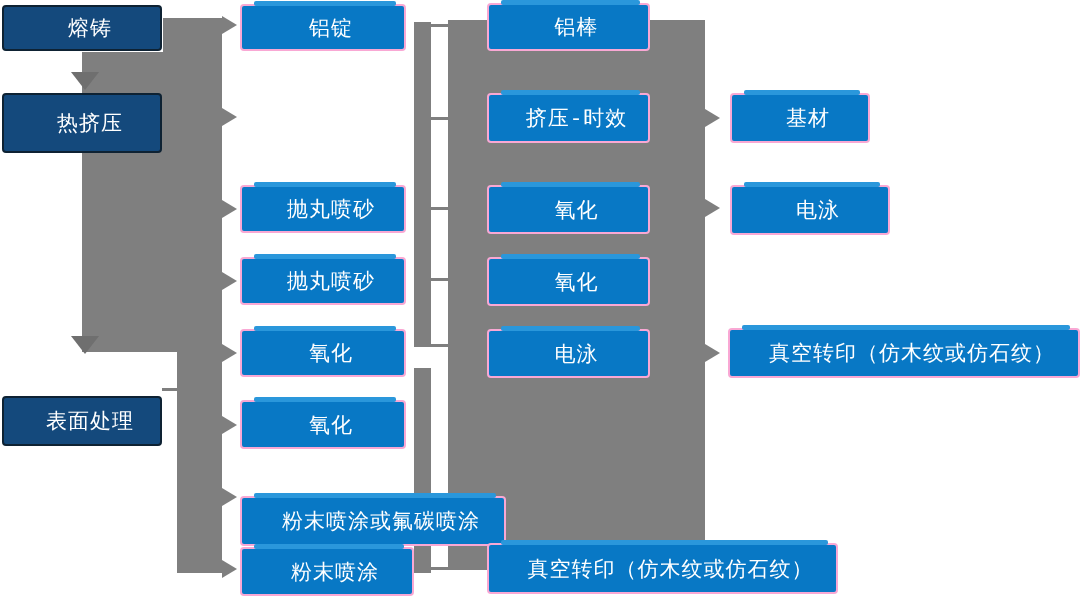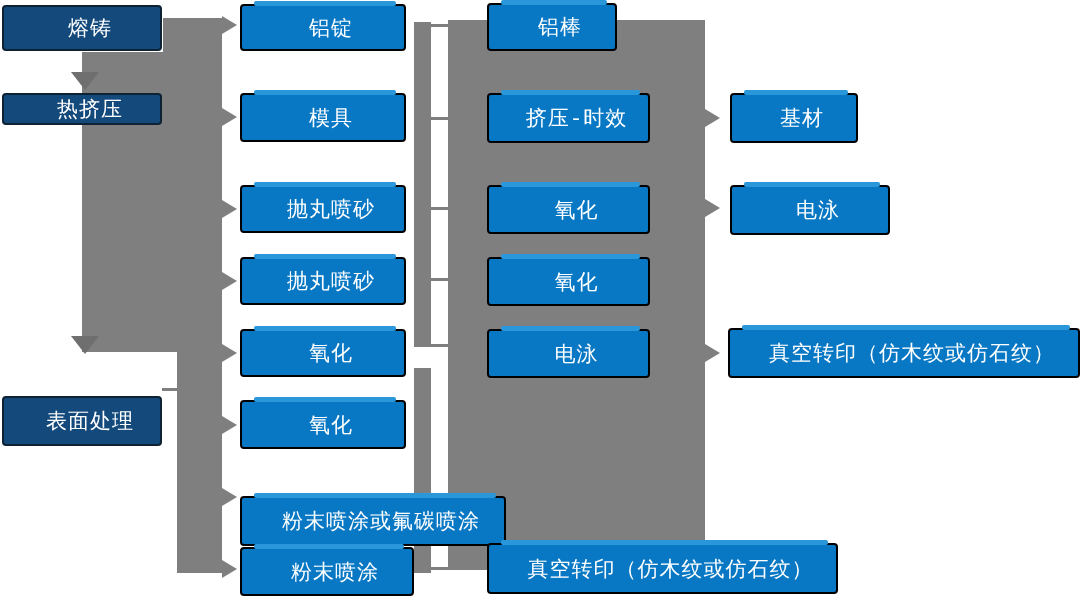--- a/index.html
+++ b/index.html
@@ -26,7 +26,7 @@
     box-sizing:border-box;white-space:nowrap;padding-left:16px;
   }
   .box.light{
-    background:#0878c5;border:2px solid #000000;
+    background:#0878c5;border:2px solid #f9a8d4;
   }
   .box.light::before{
     content:"";position:absolute;top:-5px;left:12px;right:8px;height:5px;

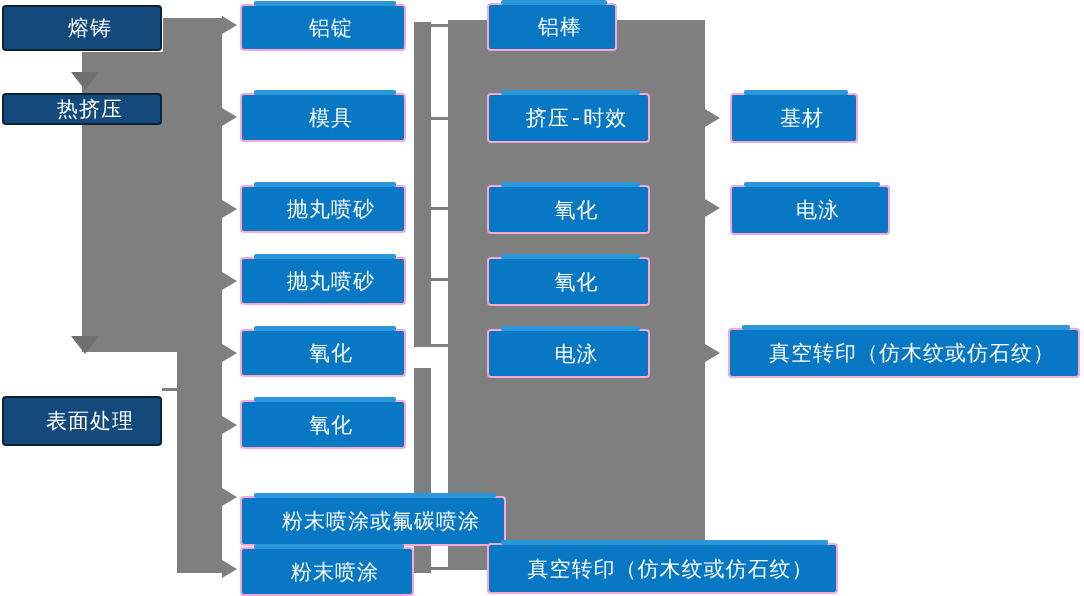--- a/index.html
+++ b/index.html
@@ -108,7 +108,7 @@
     <span>粉末喷涂</span>
   </div>
 
-  <div class="box light" style="left:487px;top:3px;width:130px;height:48px;">
+  <div class="box light" style="left:487px;top:3px;width:163px;height:48px;">
     <span>铝棒</span>
   </div>
   <div class="box light" style="left:487px;top:93px;width:163px;height:50px;font-family:Liberation Mono, monospace;">

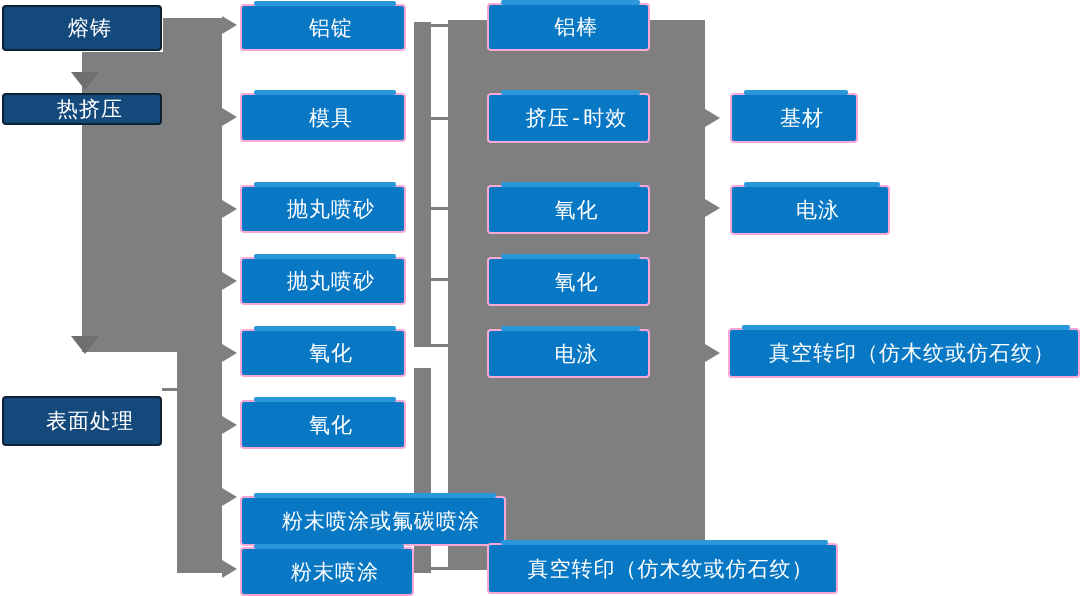--- a/index.html
+++ b/index.html
@@ -76,7 +76,7 @@
   <div class="box dark" style="left:2px;top:5px;width:160px;height:46px;">
     <span>熔铸</span>
   </div>
-  <div class="box dark" style="left:2px;top:93px;width:160px;height:32px;">
+  <div class="box dark" style="left:2px;top:93px;width:160px;height:60px;">
     <span>热挤压</span>
   </div>
   <div class="box dark" style="left:2px;top:364px;width:160px;height:50px;margin-top:32px;">

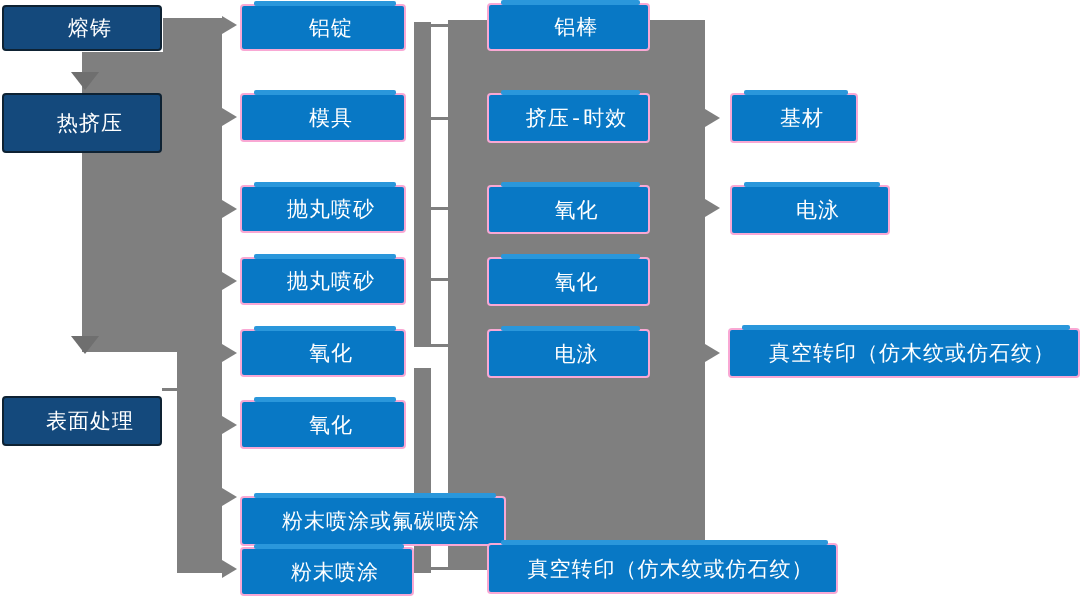--- a/index.html
+++ b/index.html
@@ -86,9 +86,6 @@
   <div class="box light" style="left:240px;top:4px;width:166px;height:47px;">
     <span>铝锭</span>
   </div>
-  <div class="box light" style="left:240px;top:93px;width:166px;height:49px;">
-    <span>模具</span>
-  </div>
   <div class="box light" style="left:240px;top:185px;width:166px;height:48px;">
     <span>抛丸喷砂</span>
   </div>

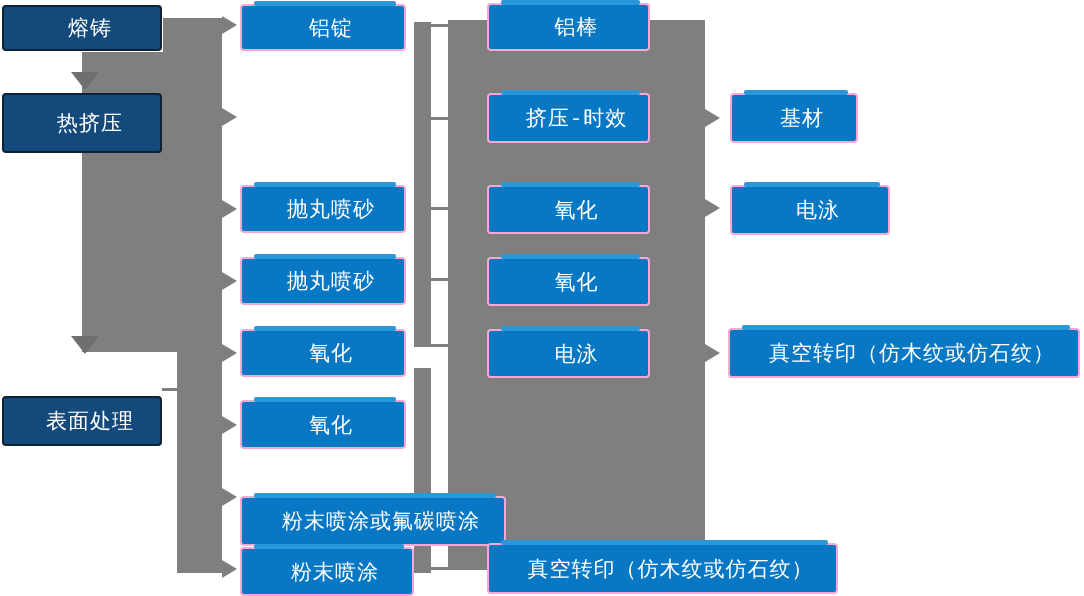--- a/index.html
+++ b/index.html
@@ -124,7 +124,7 @@
     <span>真空转印（仿木纹或仿石纹）</span>
   </div>
 
-  <div class="box light" style="left:730px;top:93px;width:128px;height:50px;">
+  <div class="box light" style="left:730px;top:93px;width:140px;height:50px;">
     <span>基材</span>
   </div>
   <div class="box light" style="left:730px;top:185px;width:160px;height:50px;">

